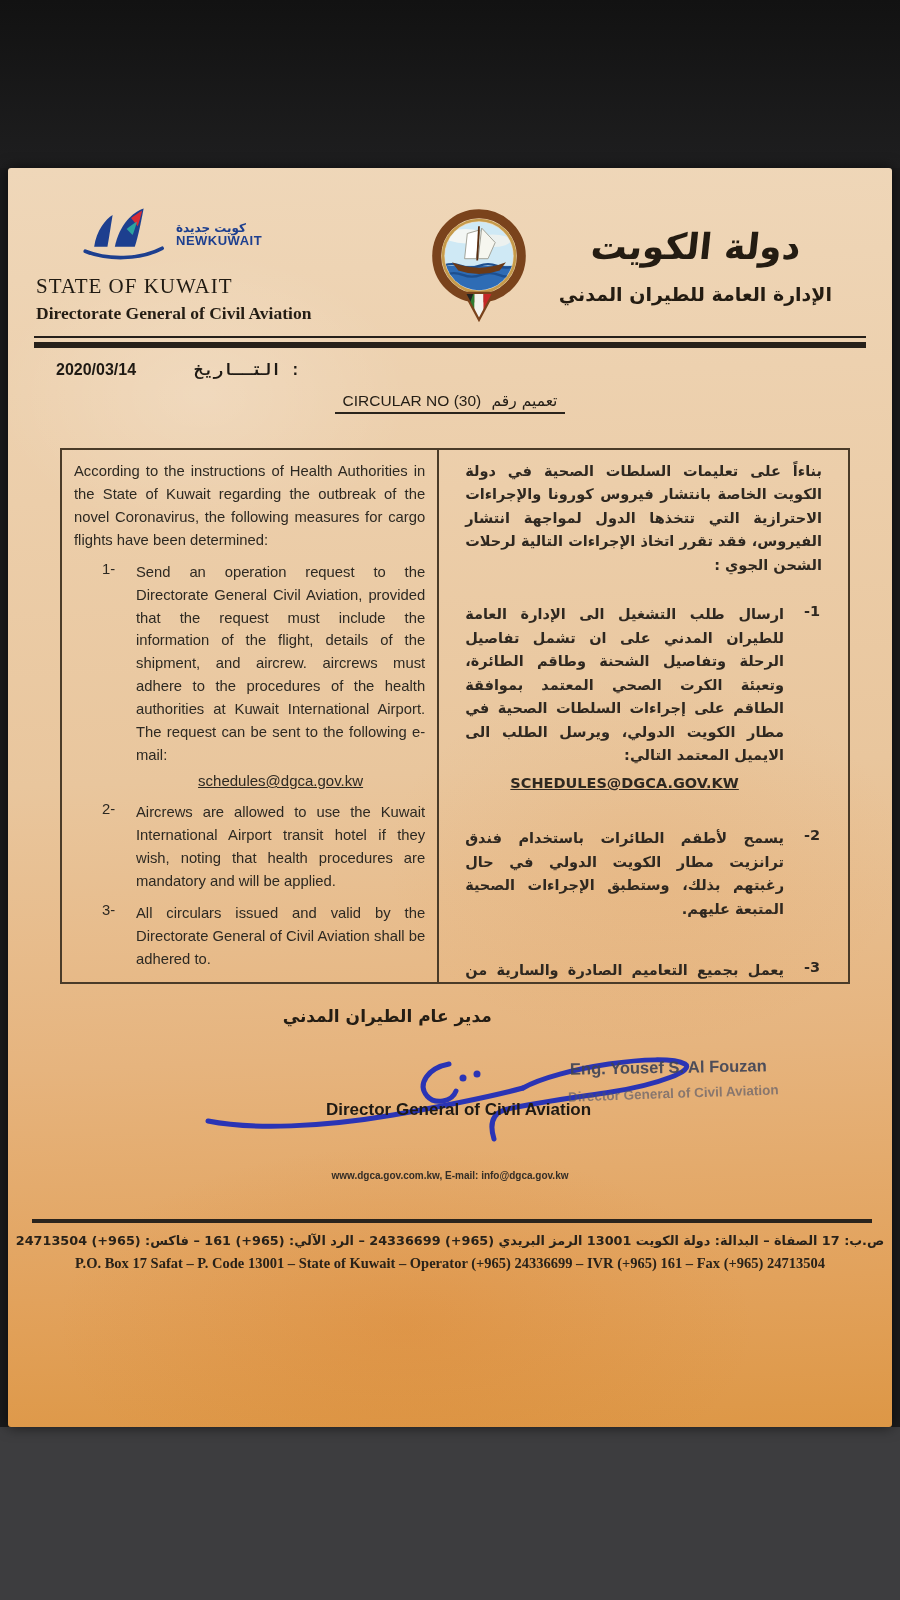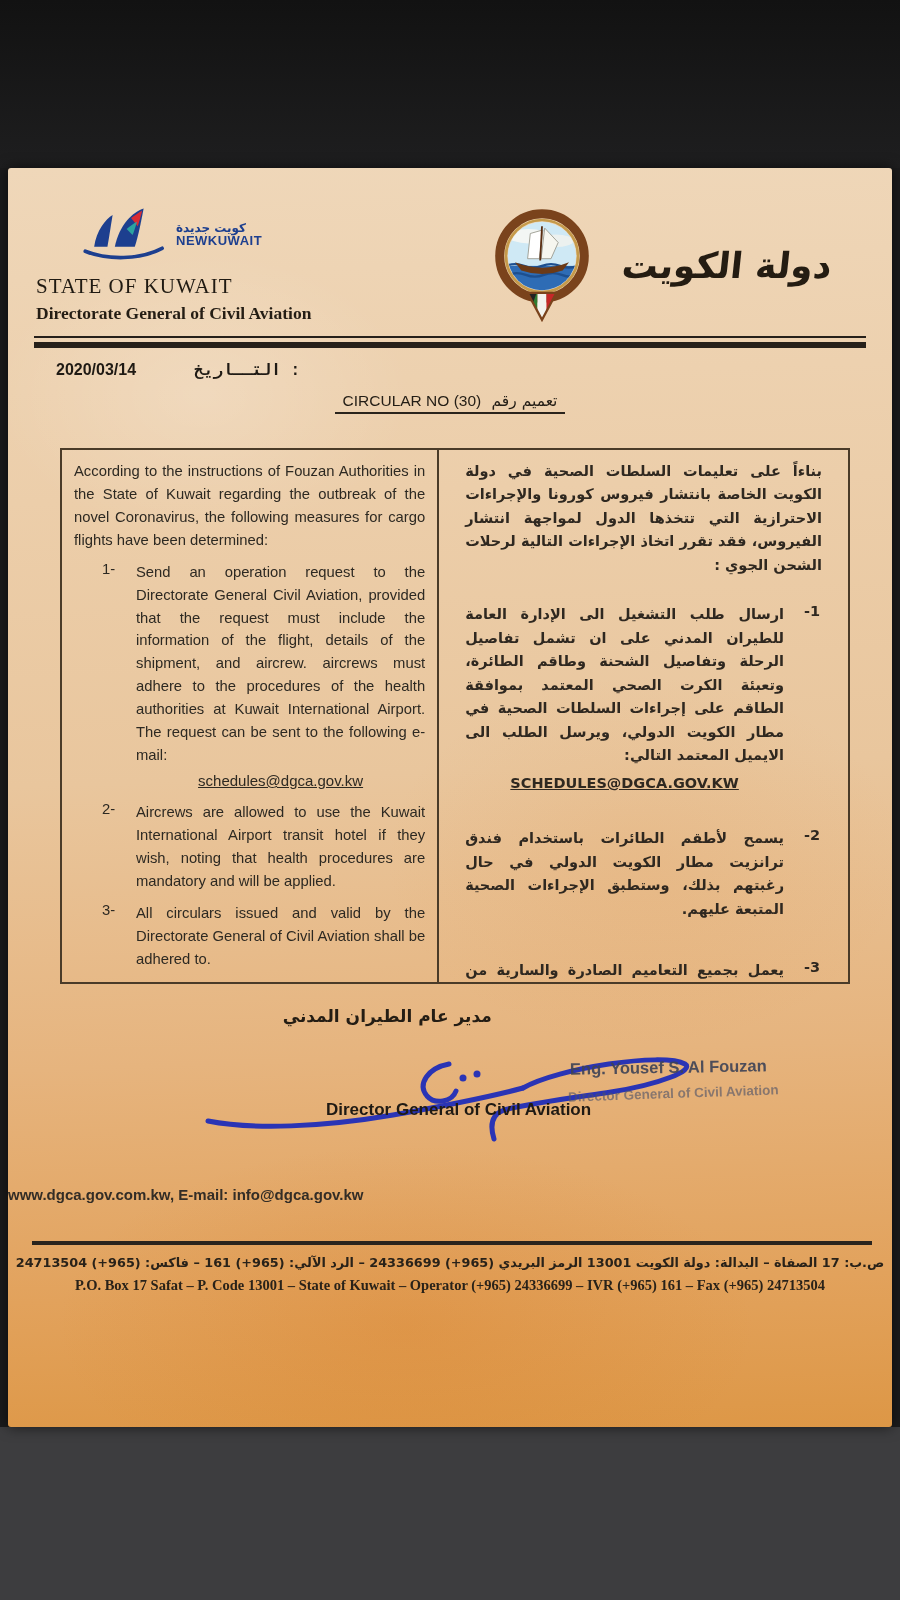--- a/index.html
+++ b/index.html
@@ -129,6 +129,7 @@
         </svg>
         <div class="ar-stack">
           <div class="ar-state">دولة الكويت</div>
+          <div class="ar-dgca">الإدارة العامة للطيران المدني</div>
         </div>
       </div>
     </div>

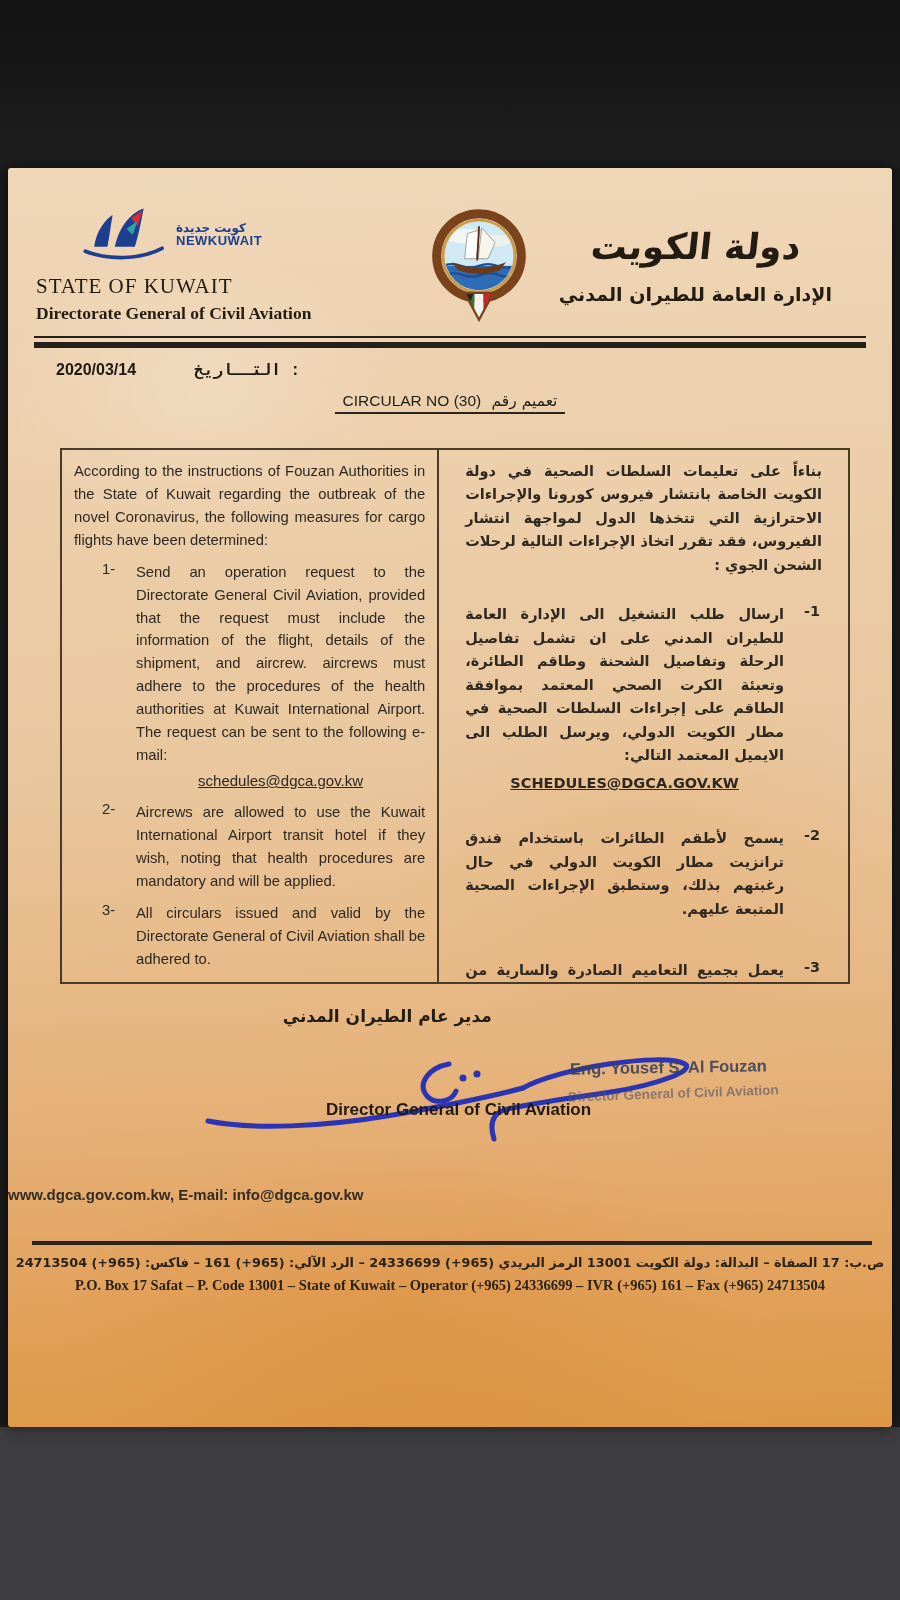--- a/index.html
+++ b/index.html
@@ -152,7 +152,7 @@
 
     <div class="tbl">
       <div class="col-en">
-        <div class="en-p">According to the instructions of Fouzan Authorities in the State of Kuwait regarding the outbreak of the novel Coronavirus, the following measures for cargo flights have been determined:</div>
+        <div class="en-p">According to the instructions of Health Authorities in the State of Kuwait regarding the outbreak of the novel Coronavirus, the following measures for cargo flights have been determined:</div>
         <div class="en-item">
           <span class="en-num">1-</span>
           <div class="en-body">

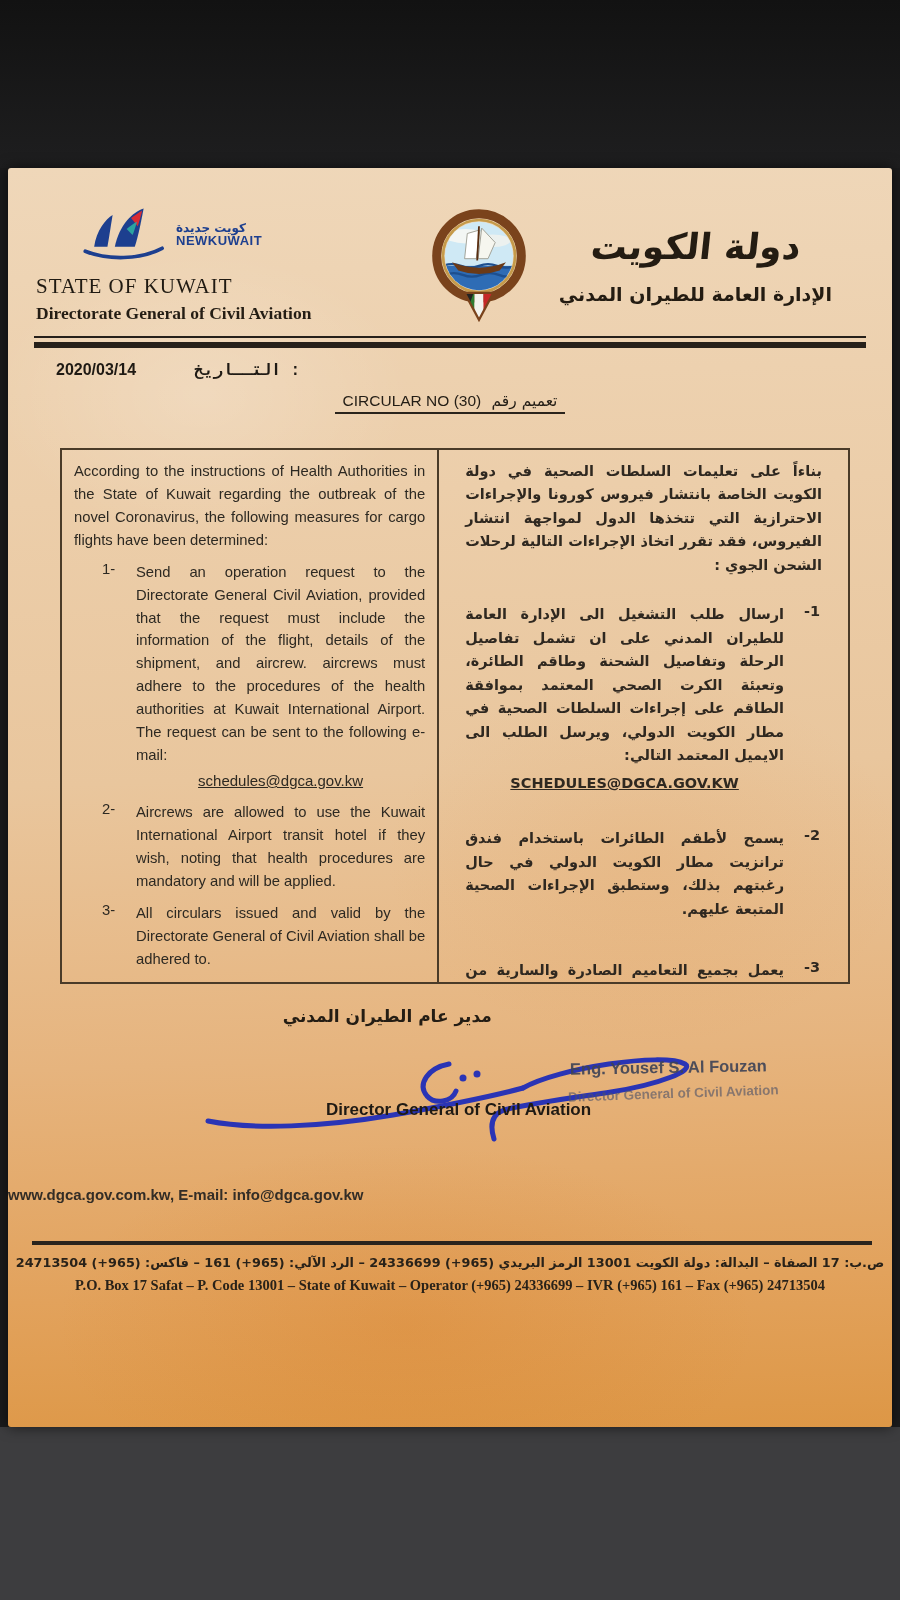--- a/index.html
+++ b/index.html
@@ -65,7 +65,7 @@
   .stamp-title{position:absolute;left:560px;top:86px;font-size:13.5px;font-weight:bold;color:#4c5168;opacity:.6;transform:rotate(-2deg);}
   .sig-title-en{position:absolute;left:318px;top:100px;font-size:17px;font-weight:bold;color:#1f1a14;}
   
-  .web-line{margin-top:26px;font-size:15px;font-weight:bold;color:#332d26;}
+  .web-line{text-align:center;margin-top:10px;font-size:10px;font-weight:bold;color:#332d26;}
   .f-rule{height:4px;background:#2a241d;margin:38px 20px 0 24px;}
   .addr-ar{direction:rtl;text-align:center;margin-top:10px;font-family:"DejaVu Sans",sans-serif;
            font-size:12.8px;font-weight:bold;color:#292219;}

